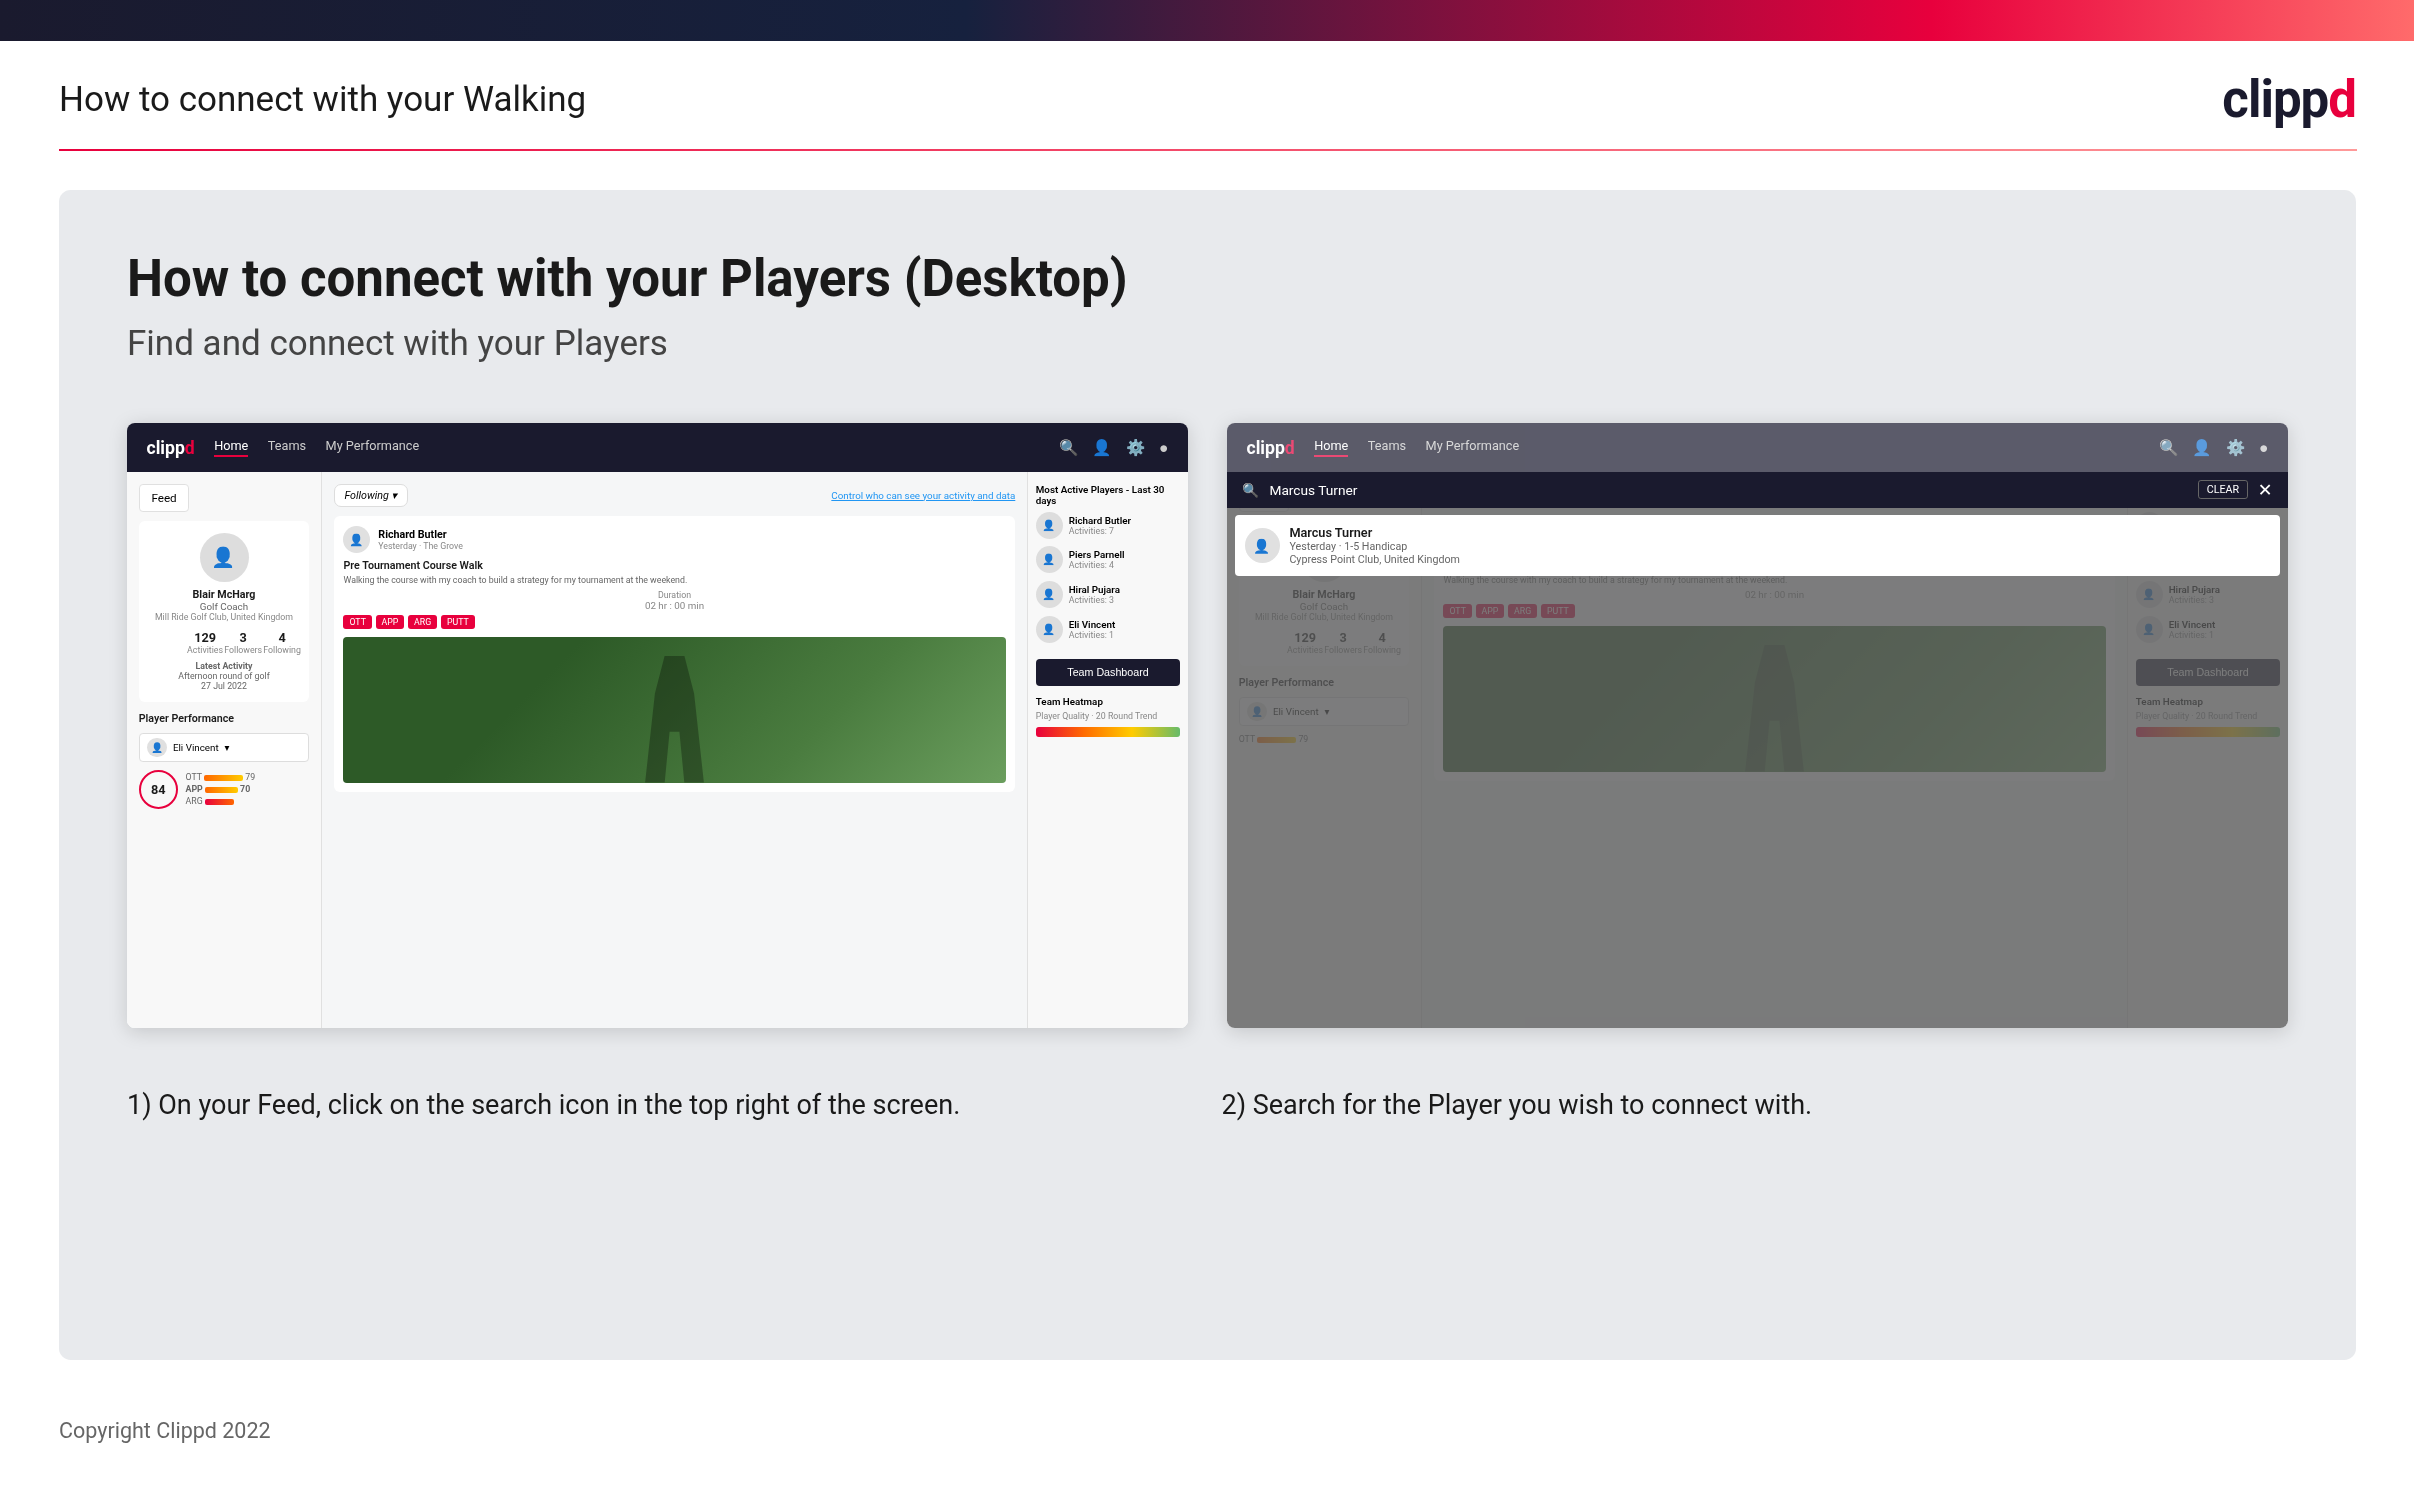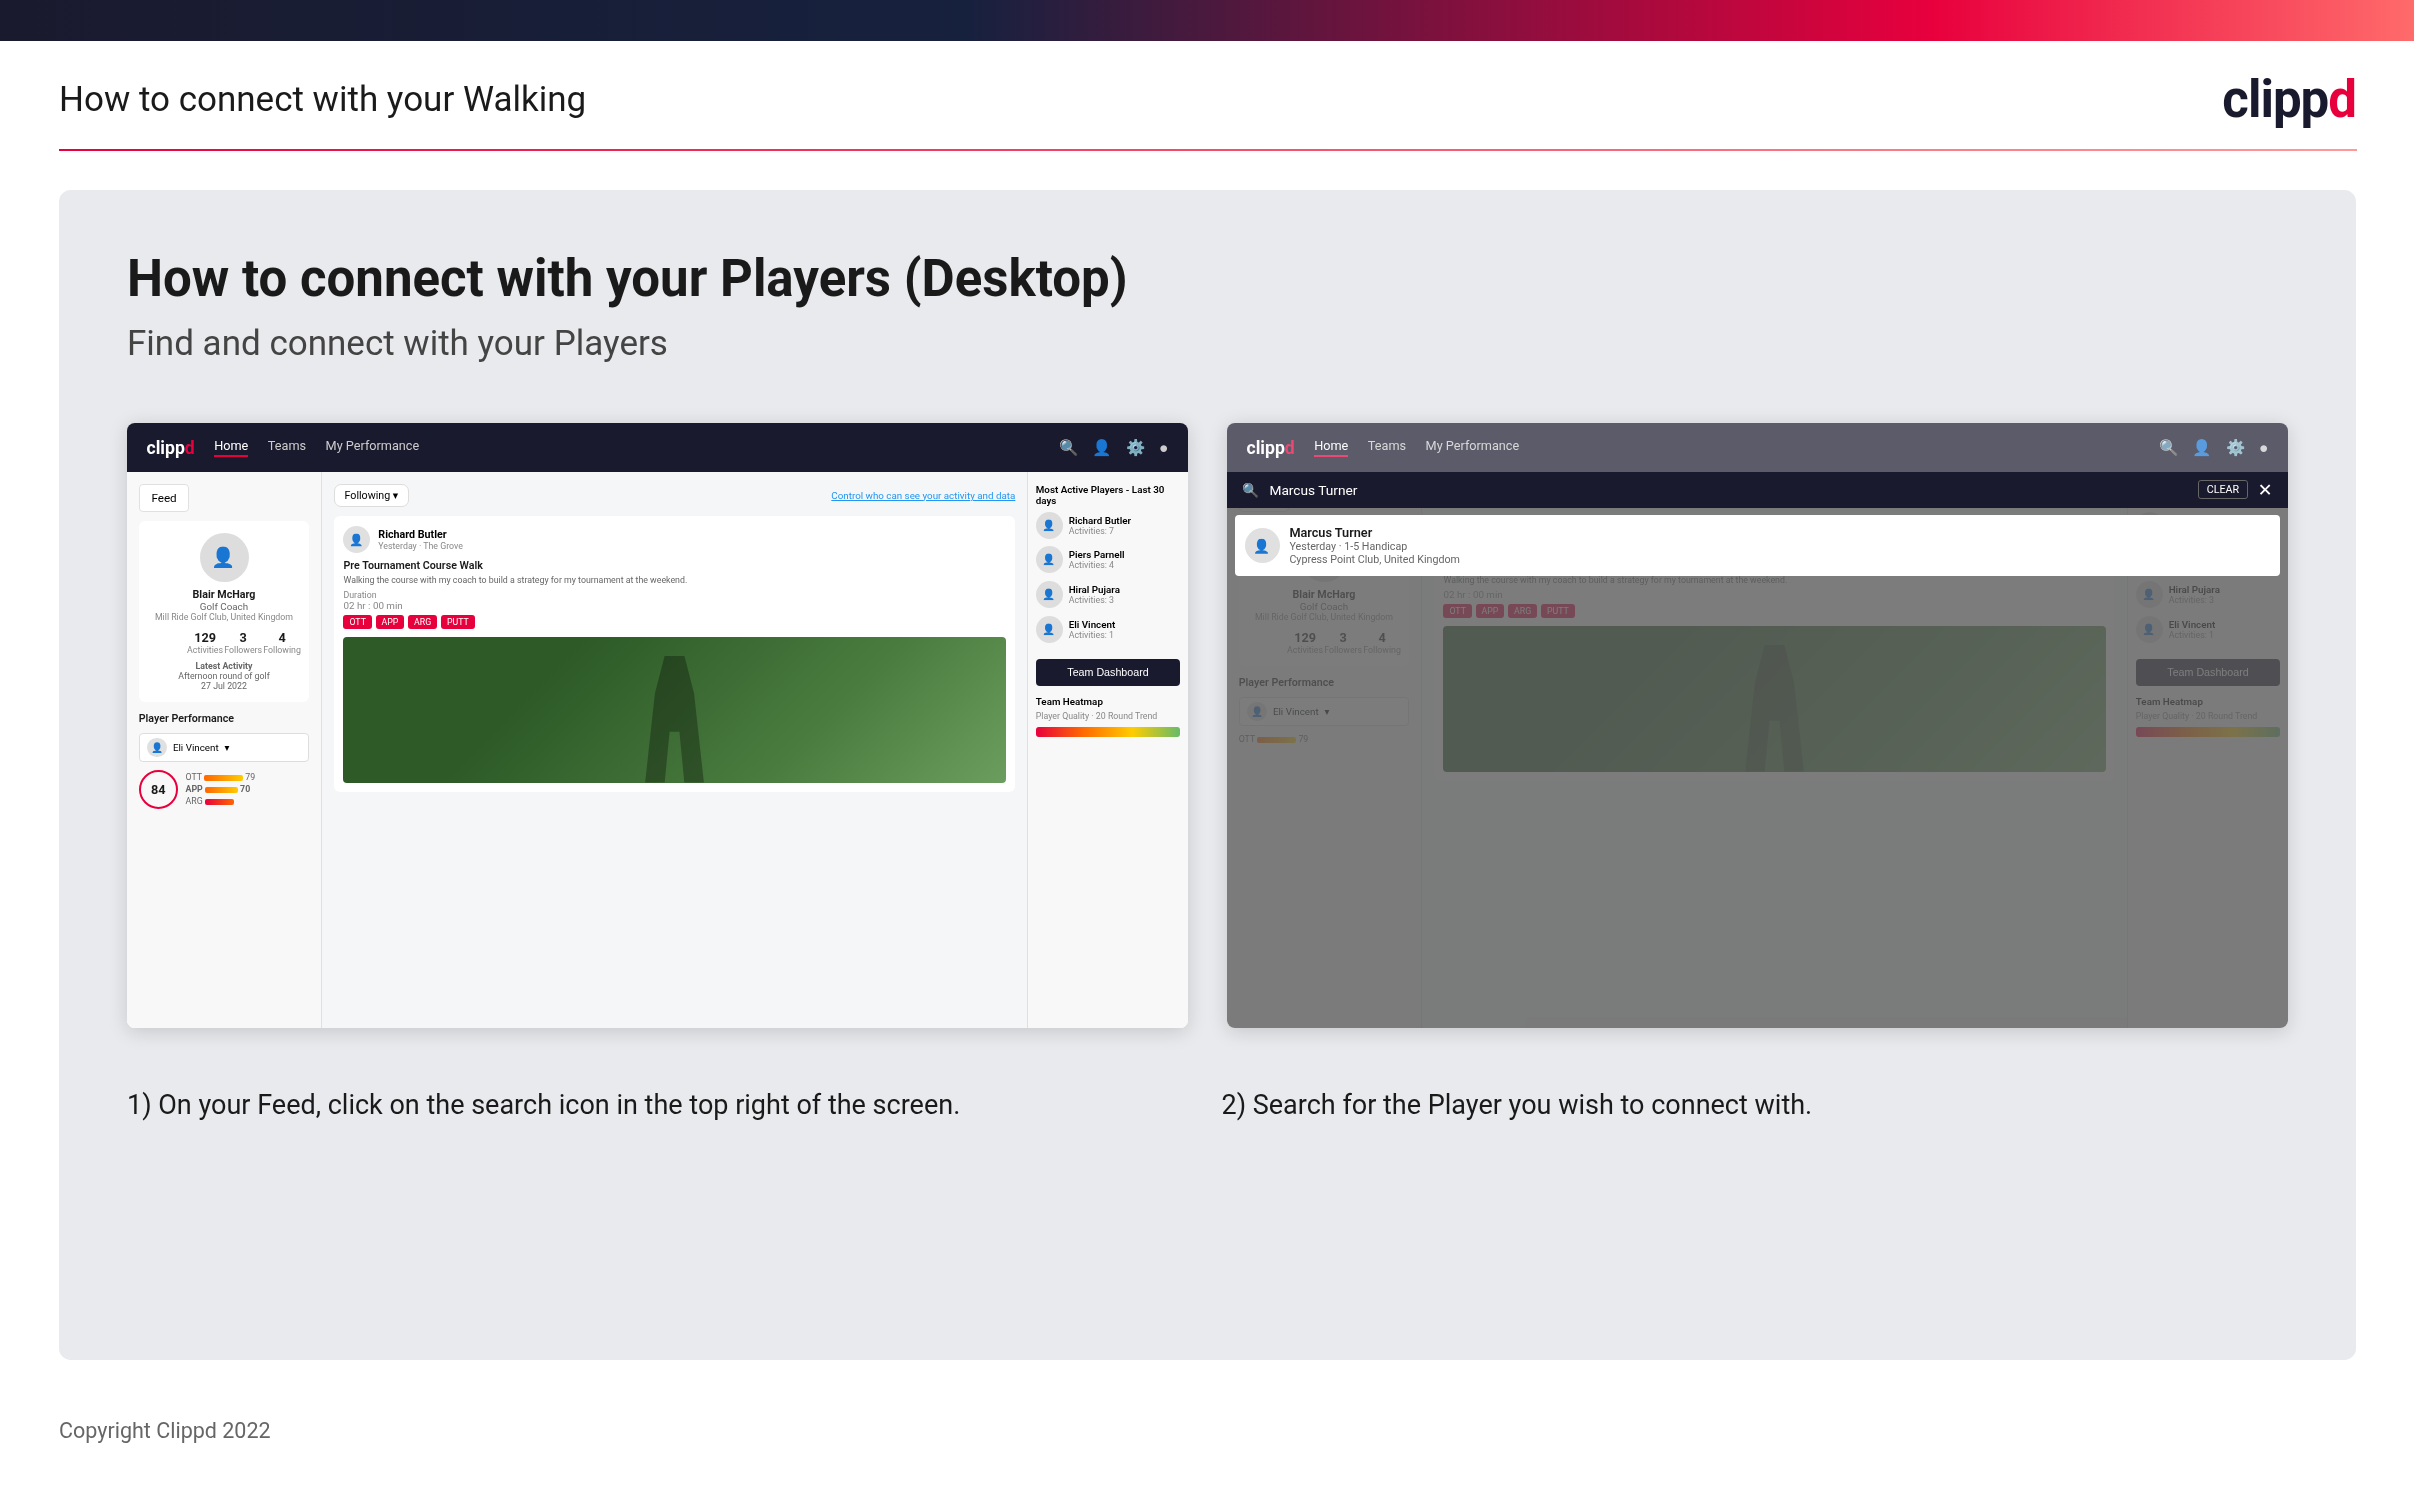--- a/index.html
+++ b/index.html
@@ -294,6 +294,7 @@
       display: flex;
       align-items: center;
       gap: 3.9px;
+      font-style: italic;
     }
     .control-link {
       font-size: 9.8px;

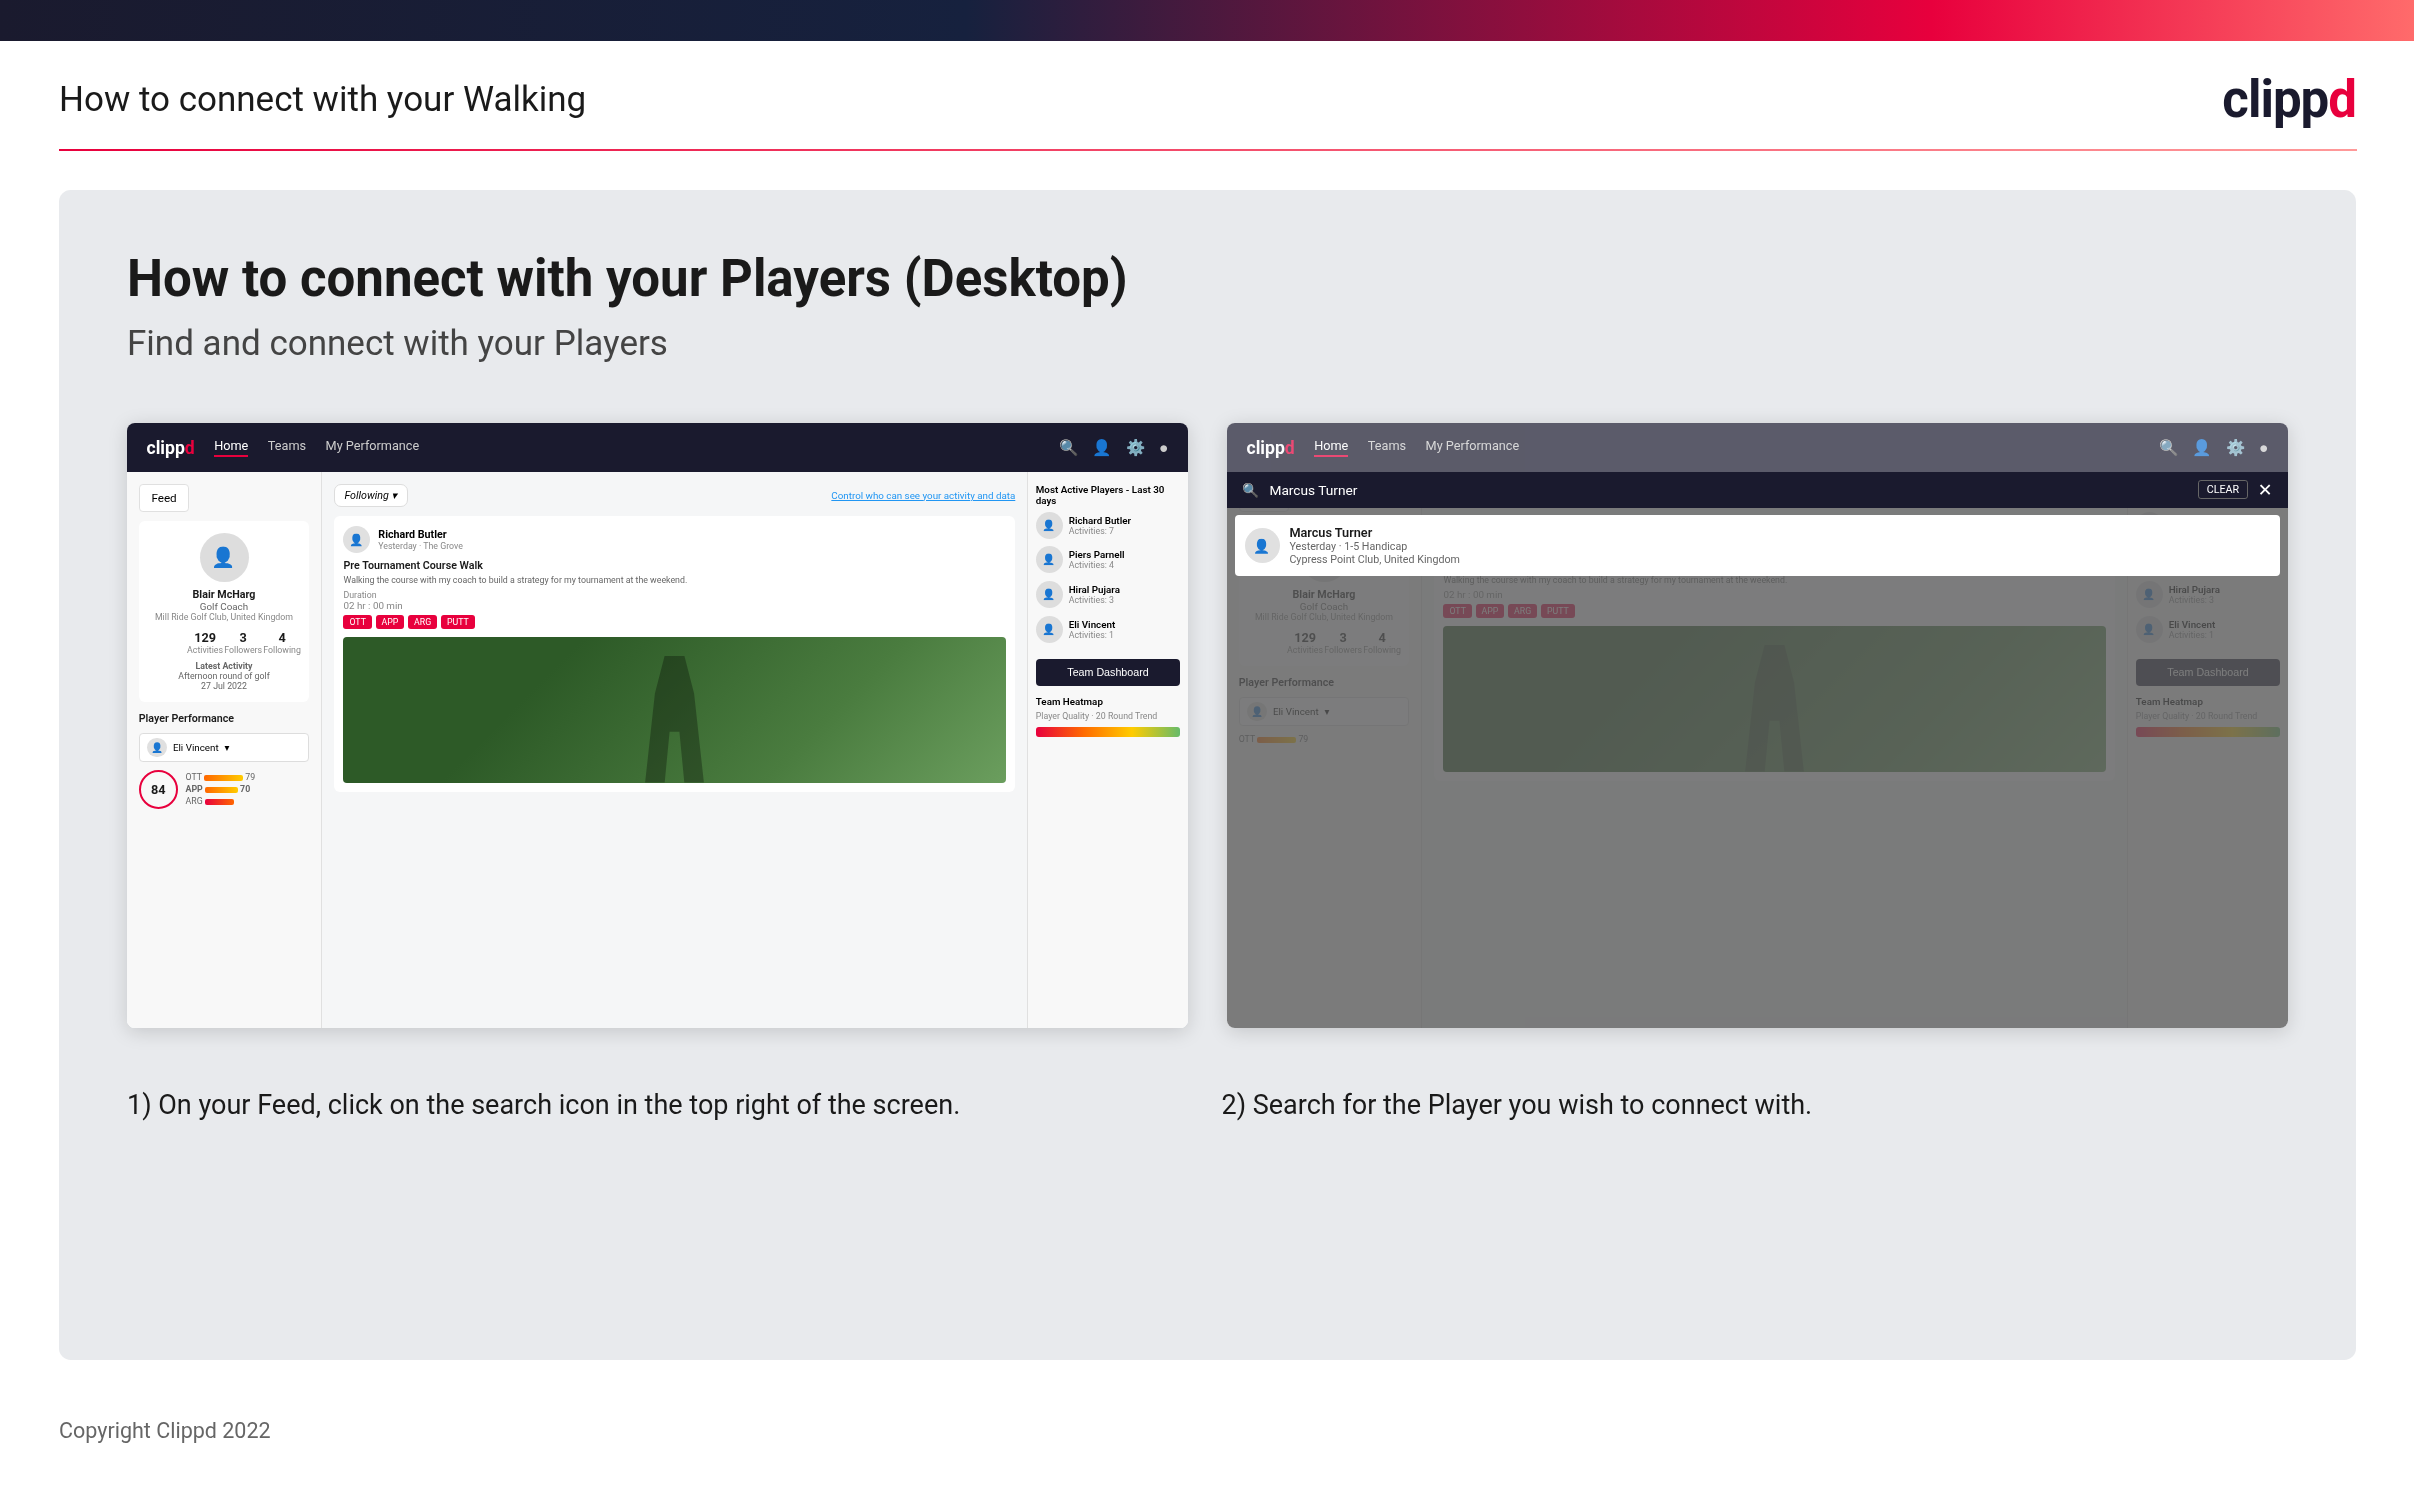--- a/index.html
+++ b/index.html
@@ -346,6 +346,7 @@
       font-size: 9.8px;
       color: #888;
       margin: 3.9px 0;
+      text-align: center;
     }
     .tag-row {
       display: flex;

